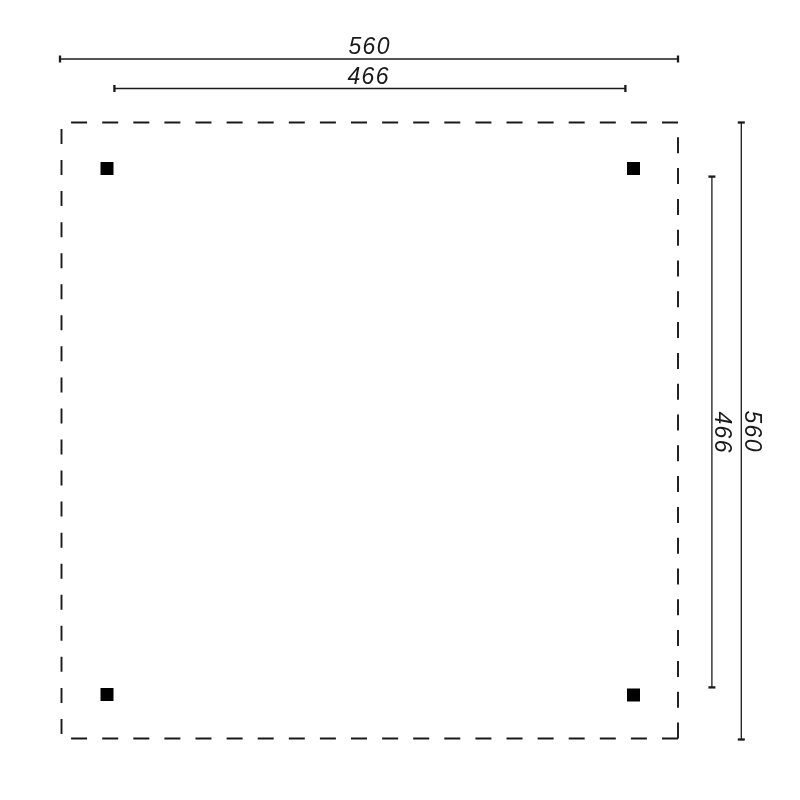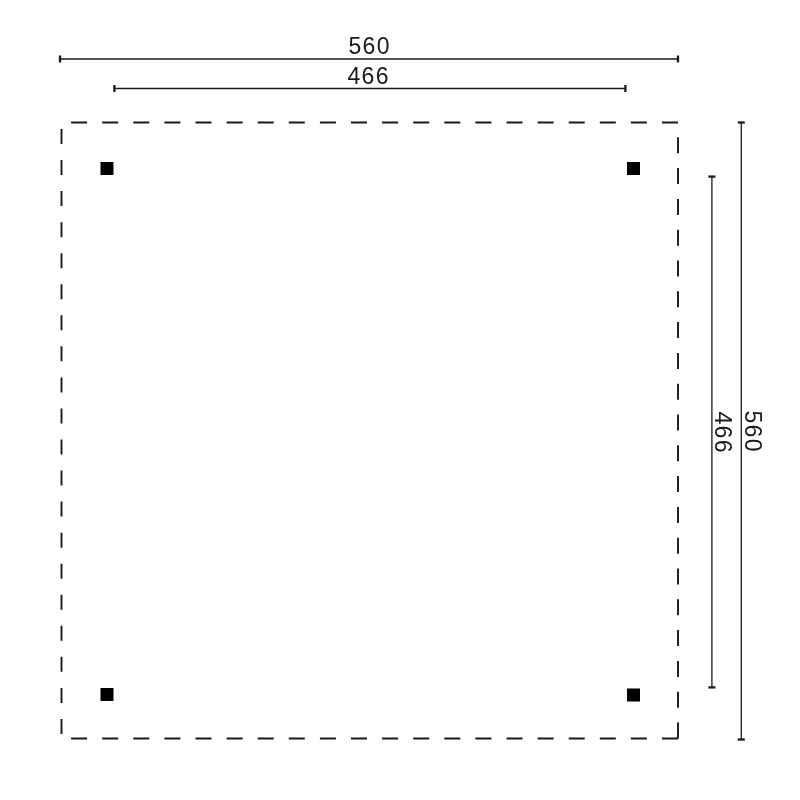--- a/index.html
+++ b/index.html
@@ -3,7 +3,7 @@
 <meta charset="utf-8">
 <style>
   html,body{margin:0;padding:0;background:#ffffff;}
-  .page{width:800px;height:800px;position:relative;background:#ffffff;overflow:hidden;}
+  .page{width:800px;height:800px;position:relative;background:#ffffff;overflow:hidden;font-style:italic;}
   svg{position:absolute;left:0;top:0;}
   text{font-family:"Liberation Sans", sans-serif;fill:#1a1a1a;}
 </style>

